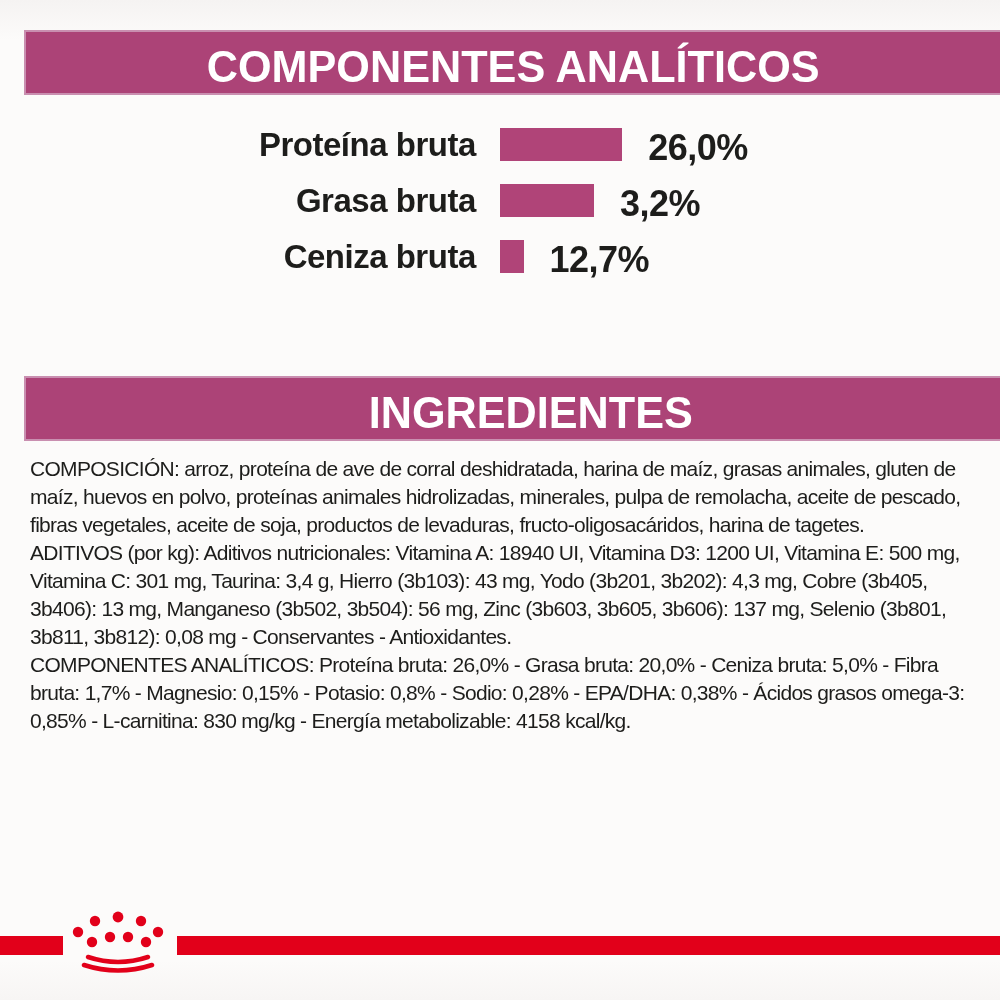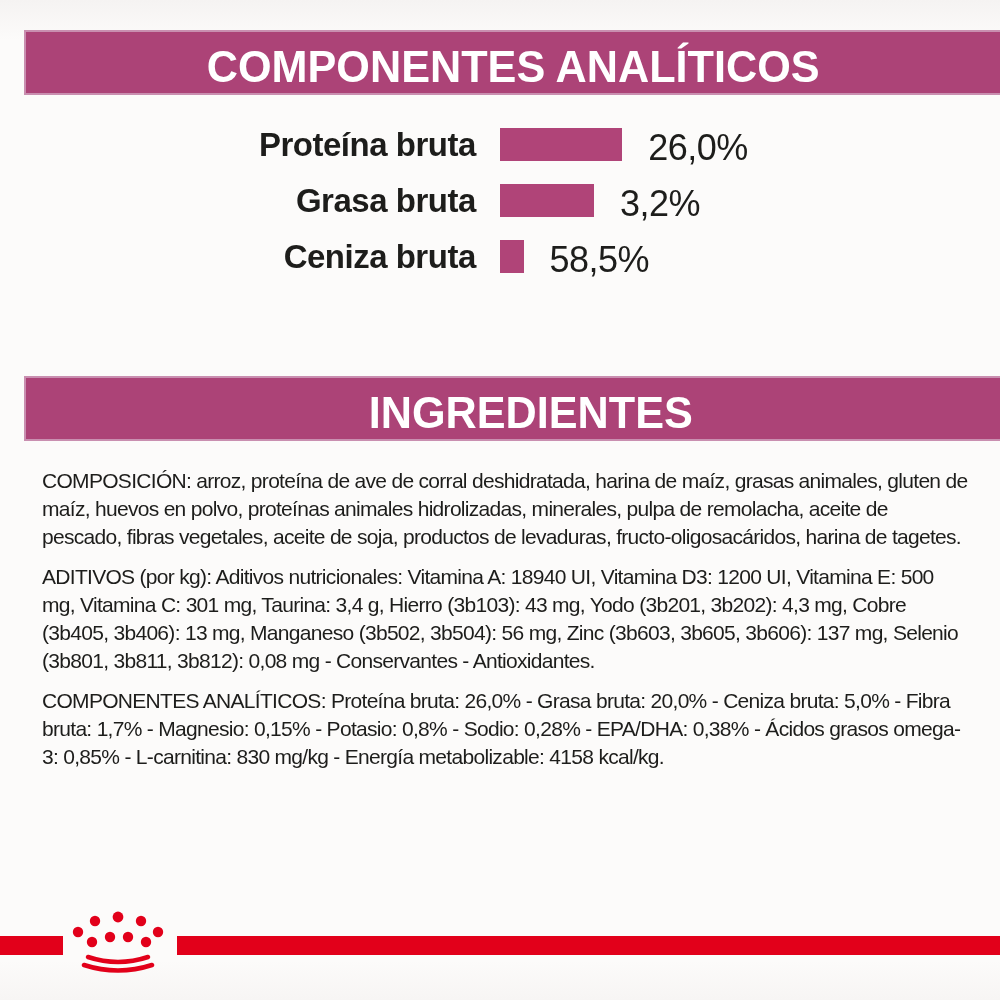--- a/index.html
+++ b/index.html
@@ -66,7 +66,7 @@
   }
   .chart-value {
     margin-left: 26px;
-    font-weight: normal;
+    font-weight: bold;
     font-size: 36px;
     letter-spacing: -0.5px;
     color: var(--text, #1d1d1b);

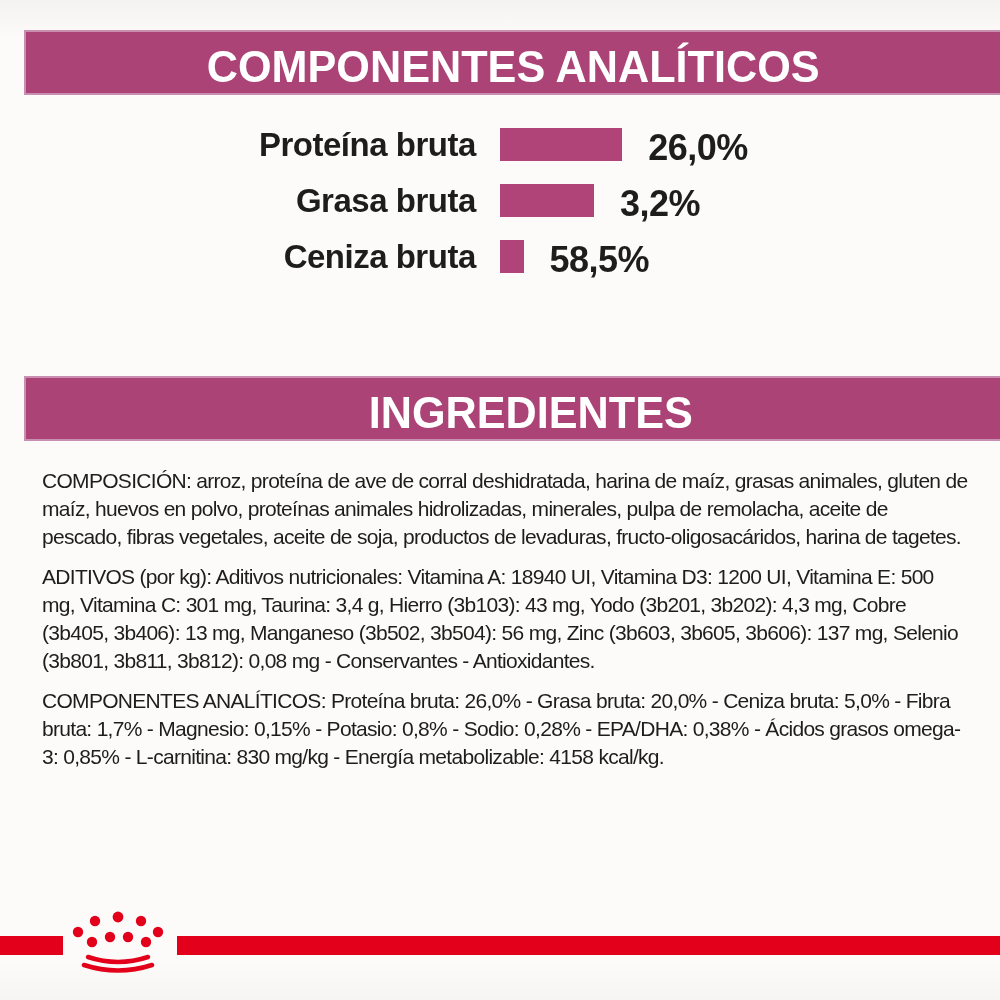--- a/index.html
+++ b/index.html
@@ -125,7 +125,7 @@
       <div class="chart-row">
         <span class="chart-label">Ceniza bruta</span>
         <span class="chart-bar" style="width: 23.5px;"></span>
-        <span class="chart-value">58,5%</span>
+        <span class="chart-value">12,7%</span>
       </div>
     </div>
 

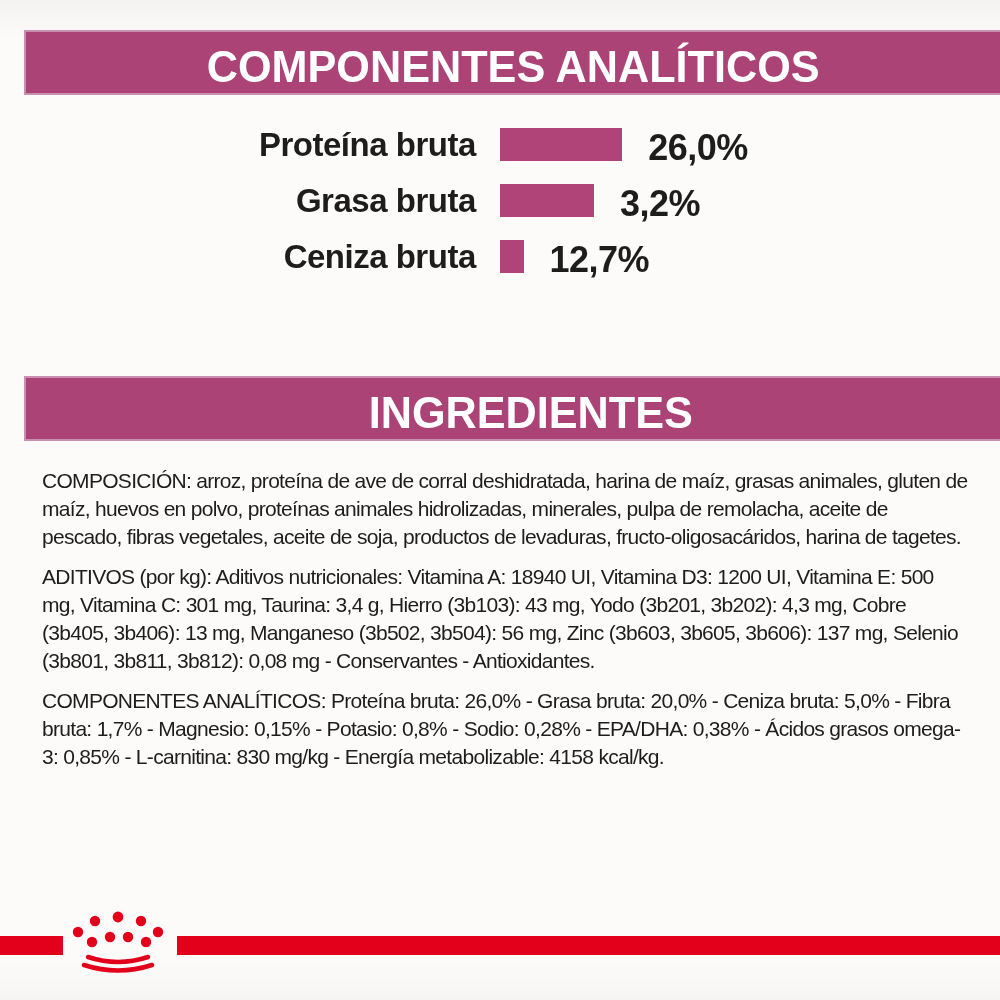--- a/index.html
+++ b/index.html
@@ -84,7 +84,7 @@
     letter-spacing: -0.7px;
     color: var(--text, #1d1d1b);
   }
-  .ingredients-text p { margin: 12px; }
+  .ingredients-text p { margin: 0; }
 
   .footer-rule {
     position: absolute;

